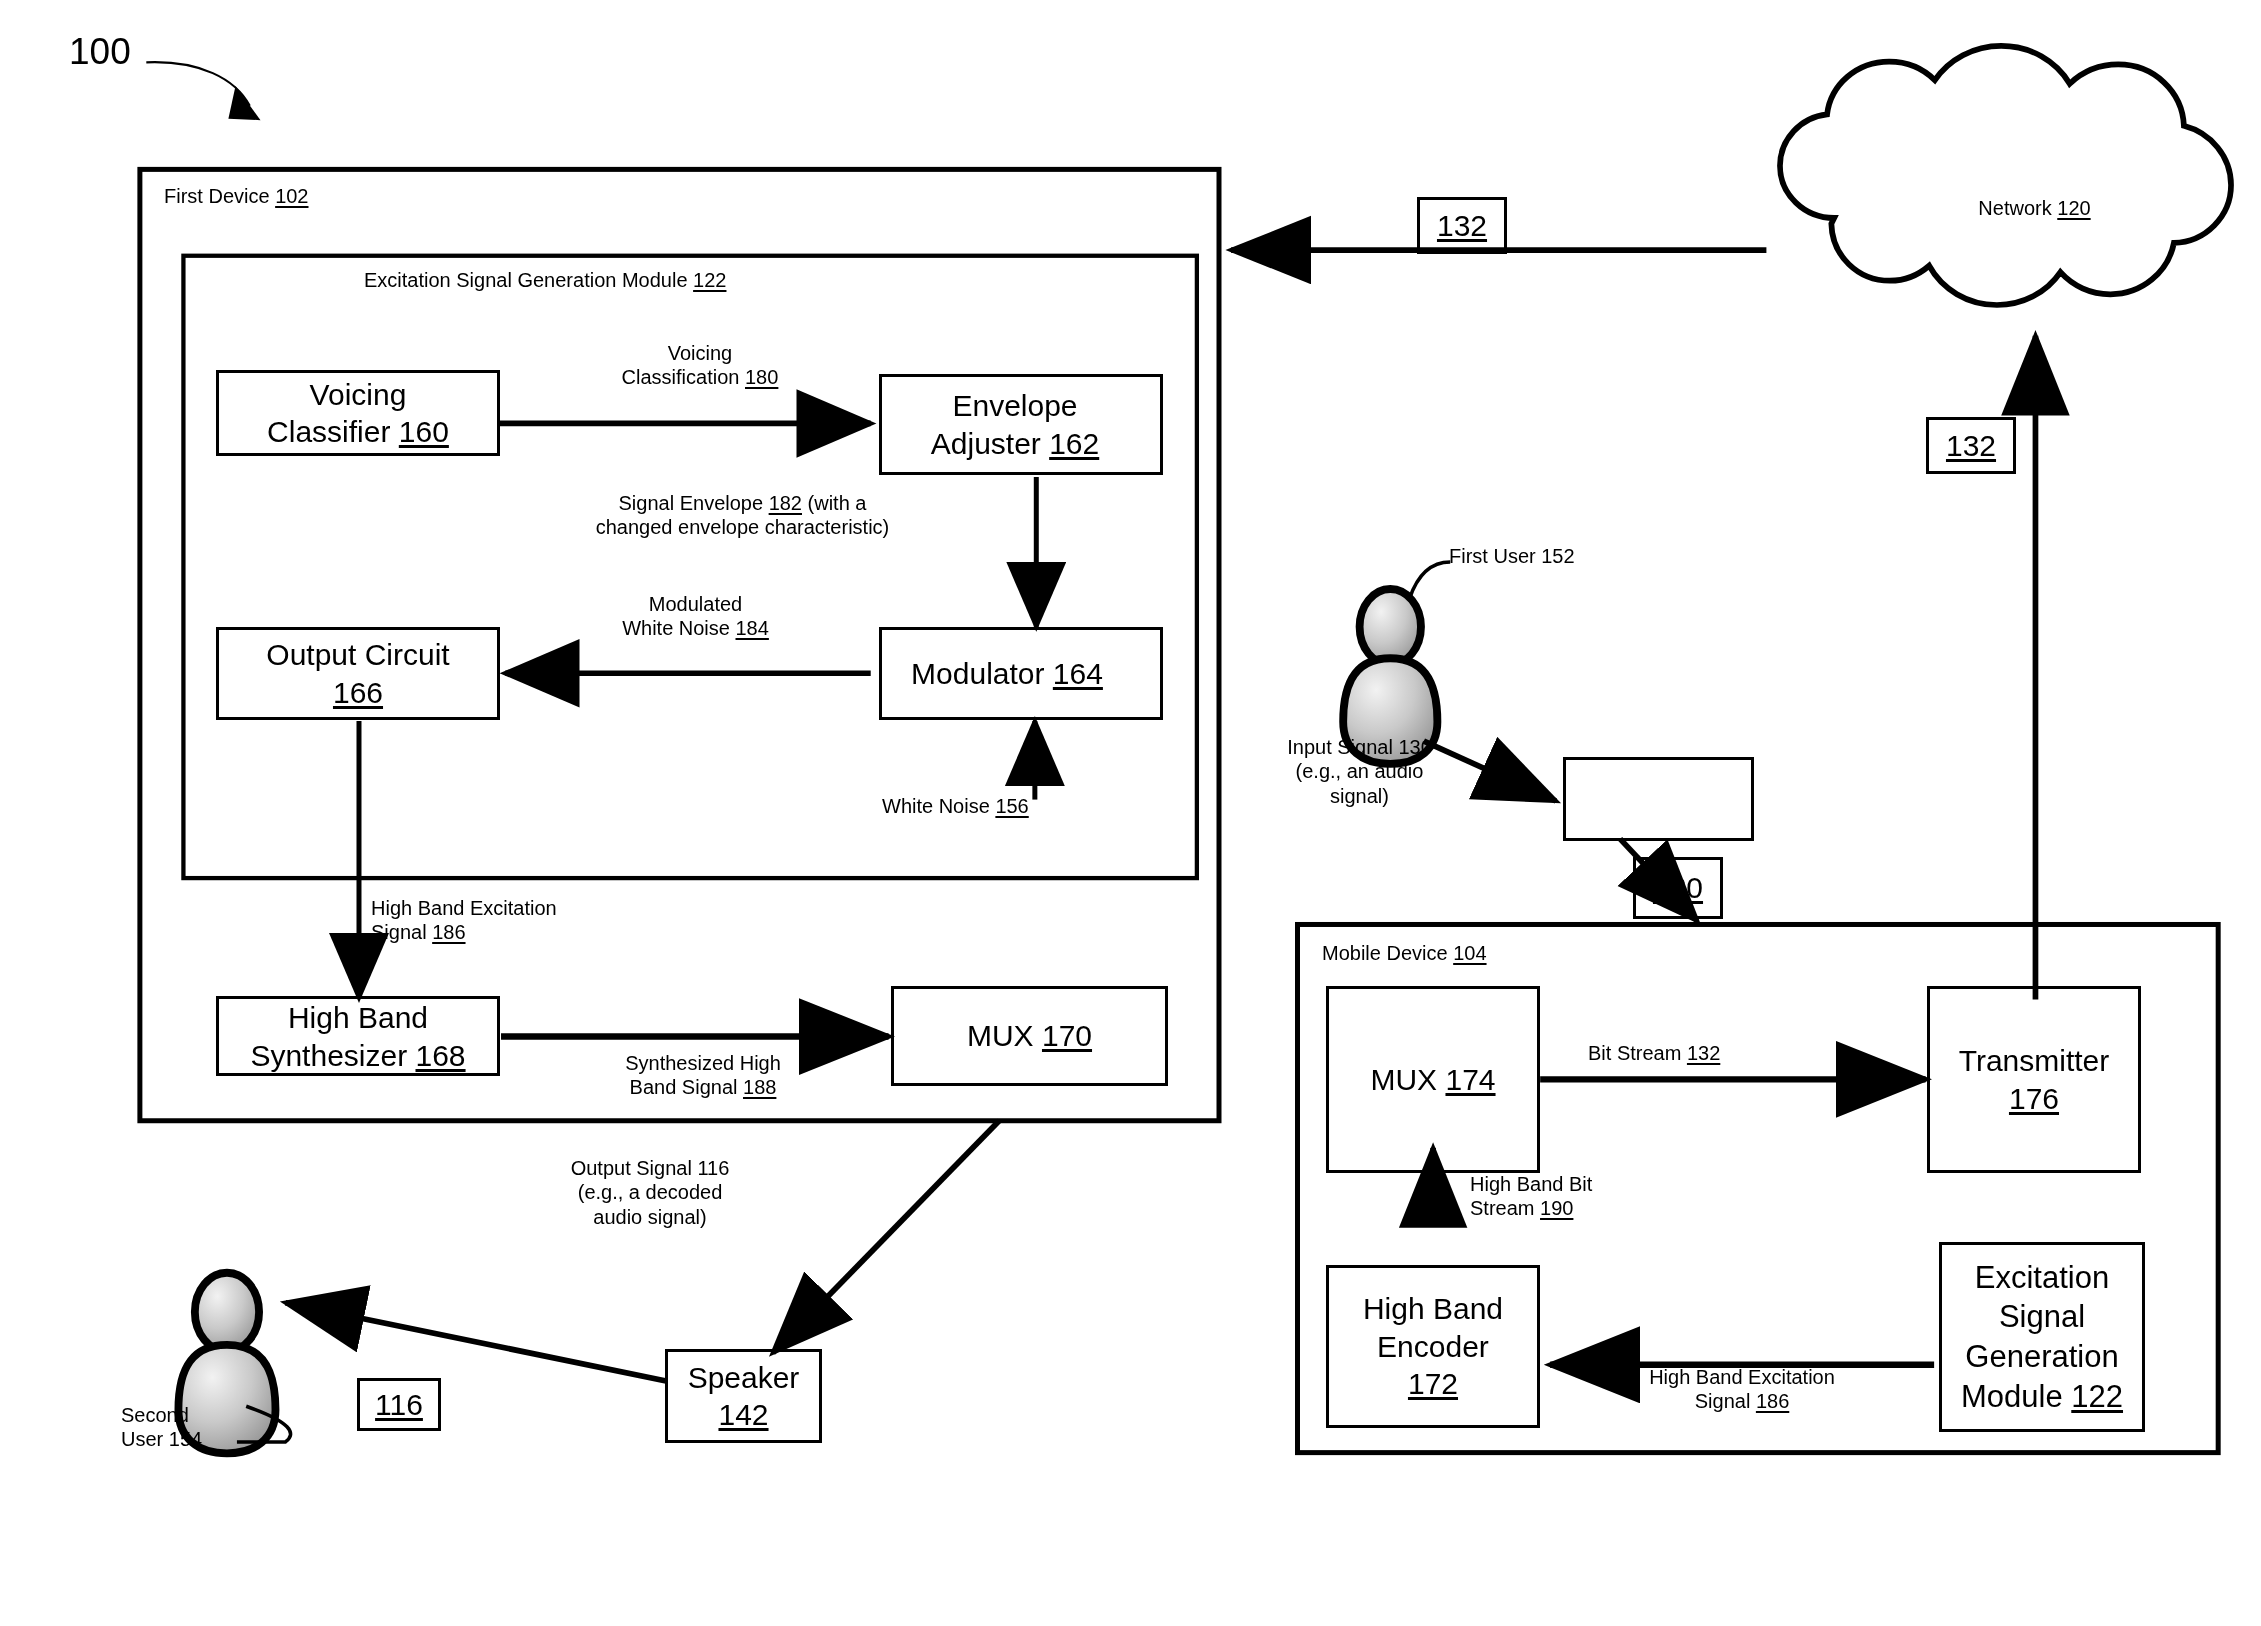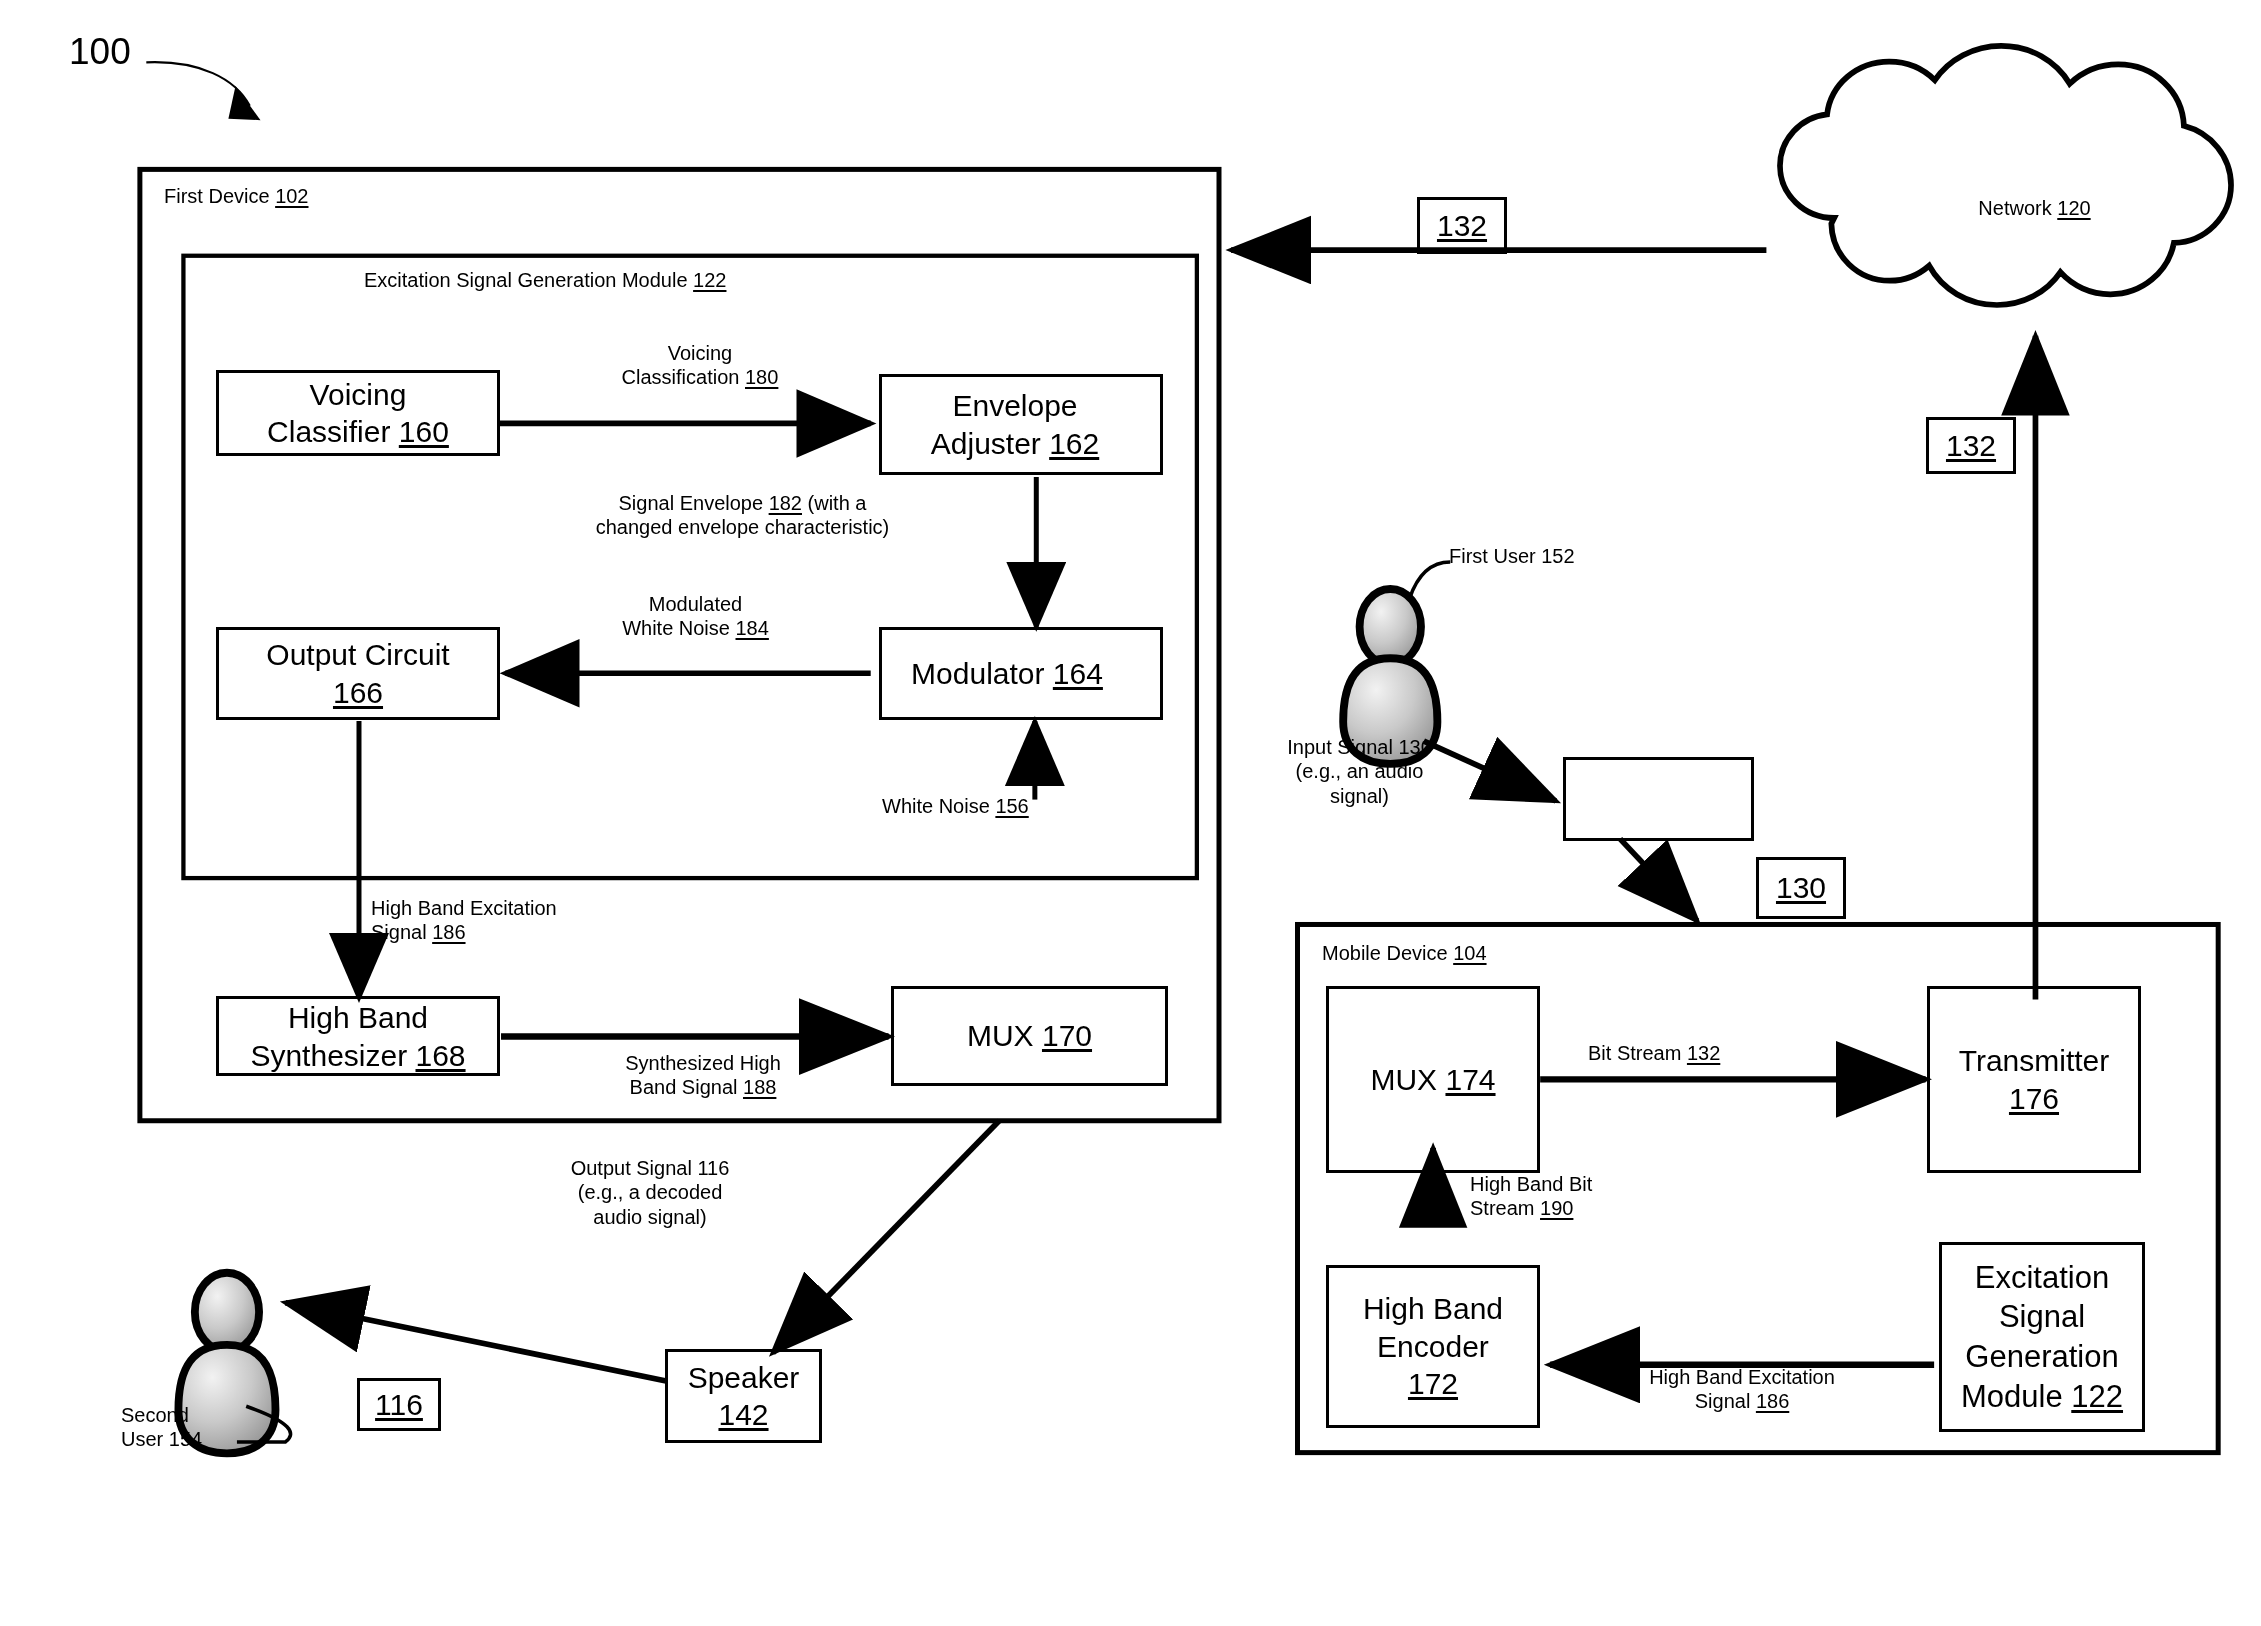--- a/index.html
+++ b/index.html
@@ -227,7 +227,7 @@
 
   <div class="box" style="left:1563px;top:757px;width:191px;height:84px;"></div>
 
-  <div class="tag" style="left:1756px;top:857px;width:90px;height:62px;">
+  <div class="tag" style="left:1633px;top:857px;width:90px;height:62px;">
       <span class="u">130</span>
     </div>
 

